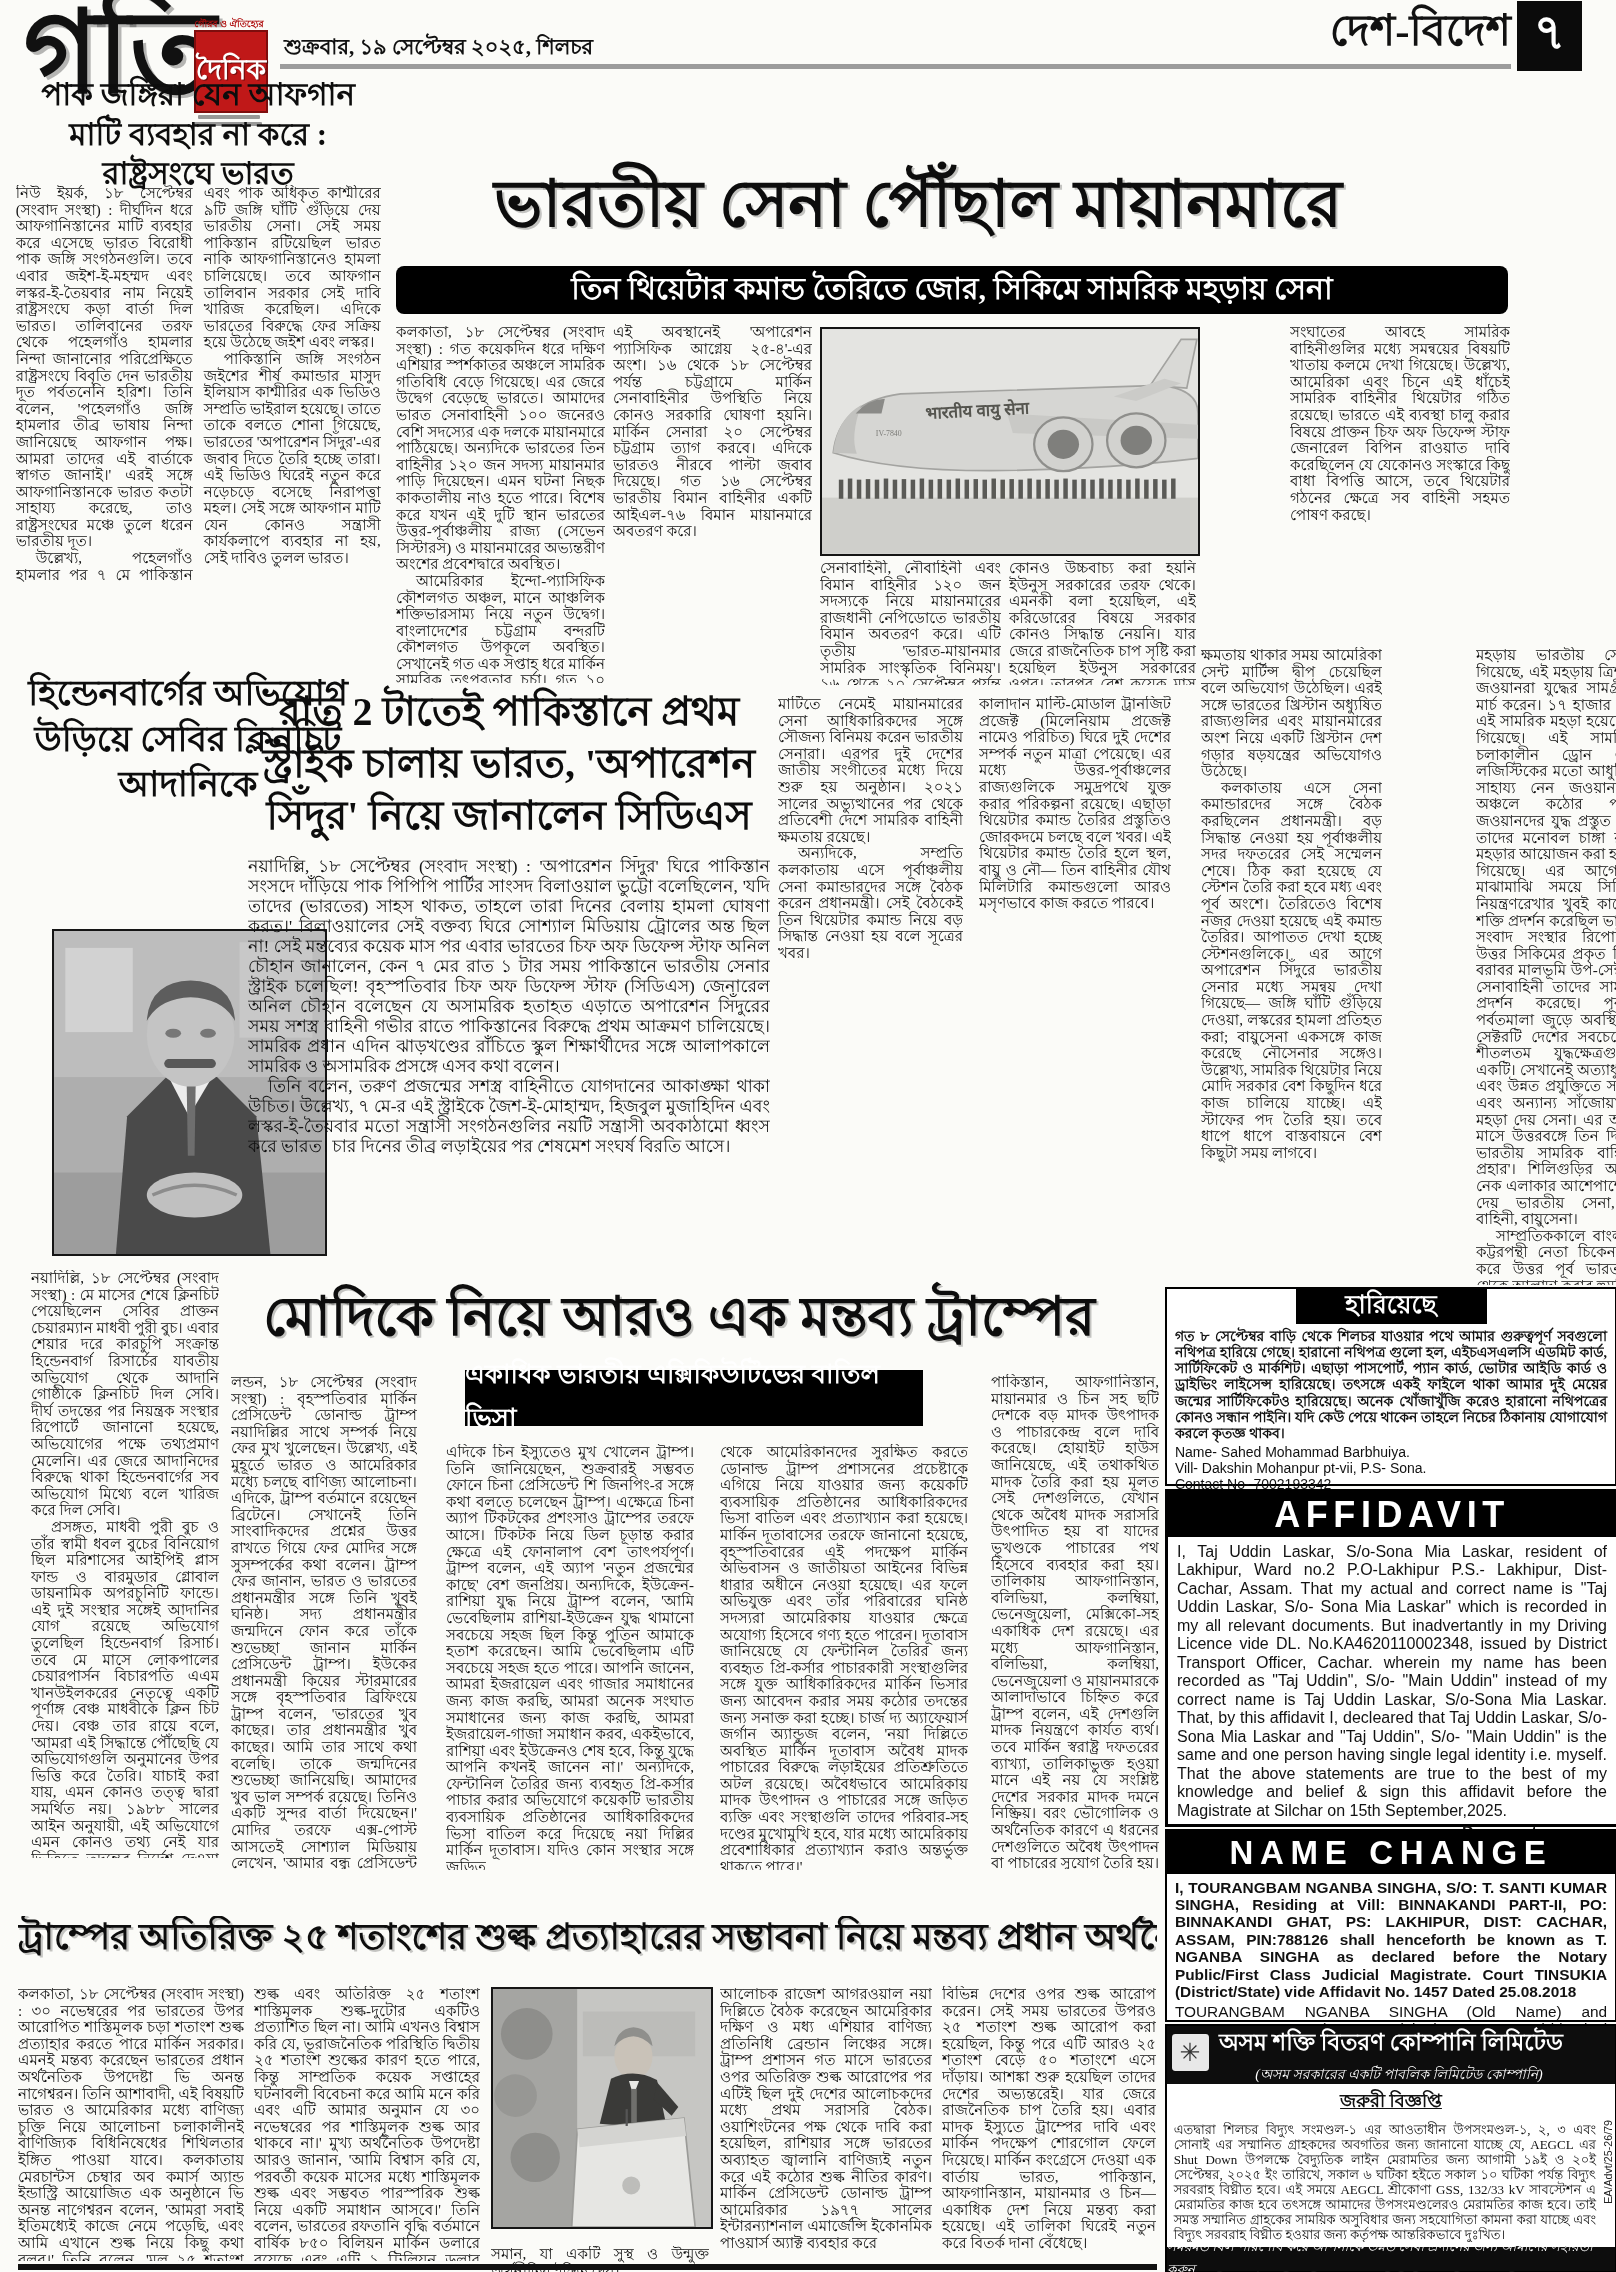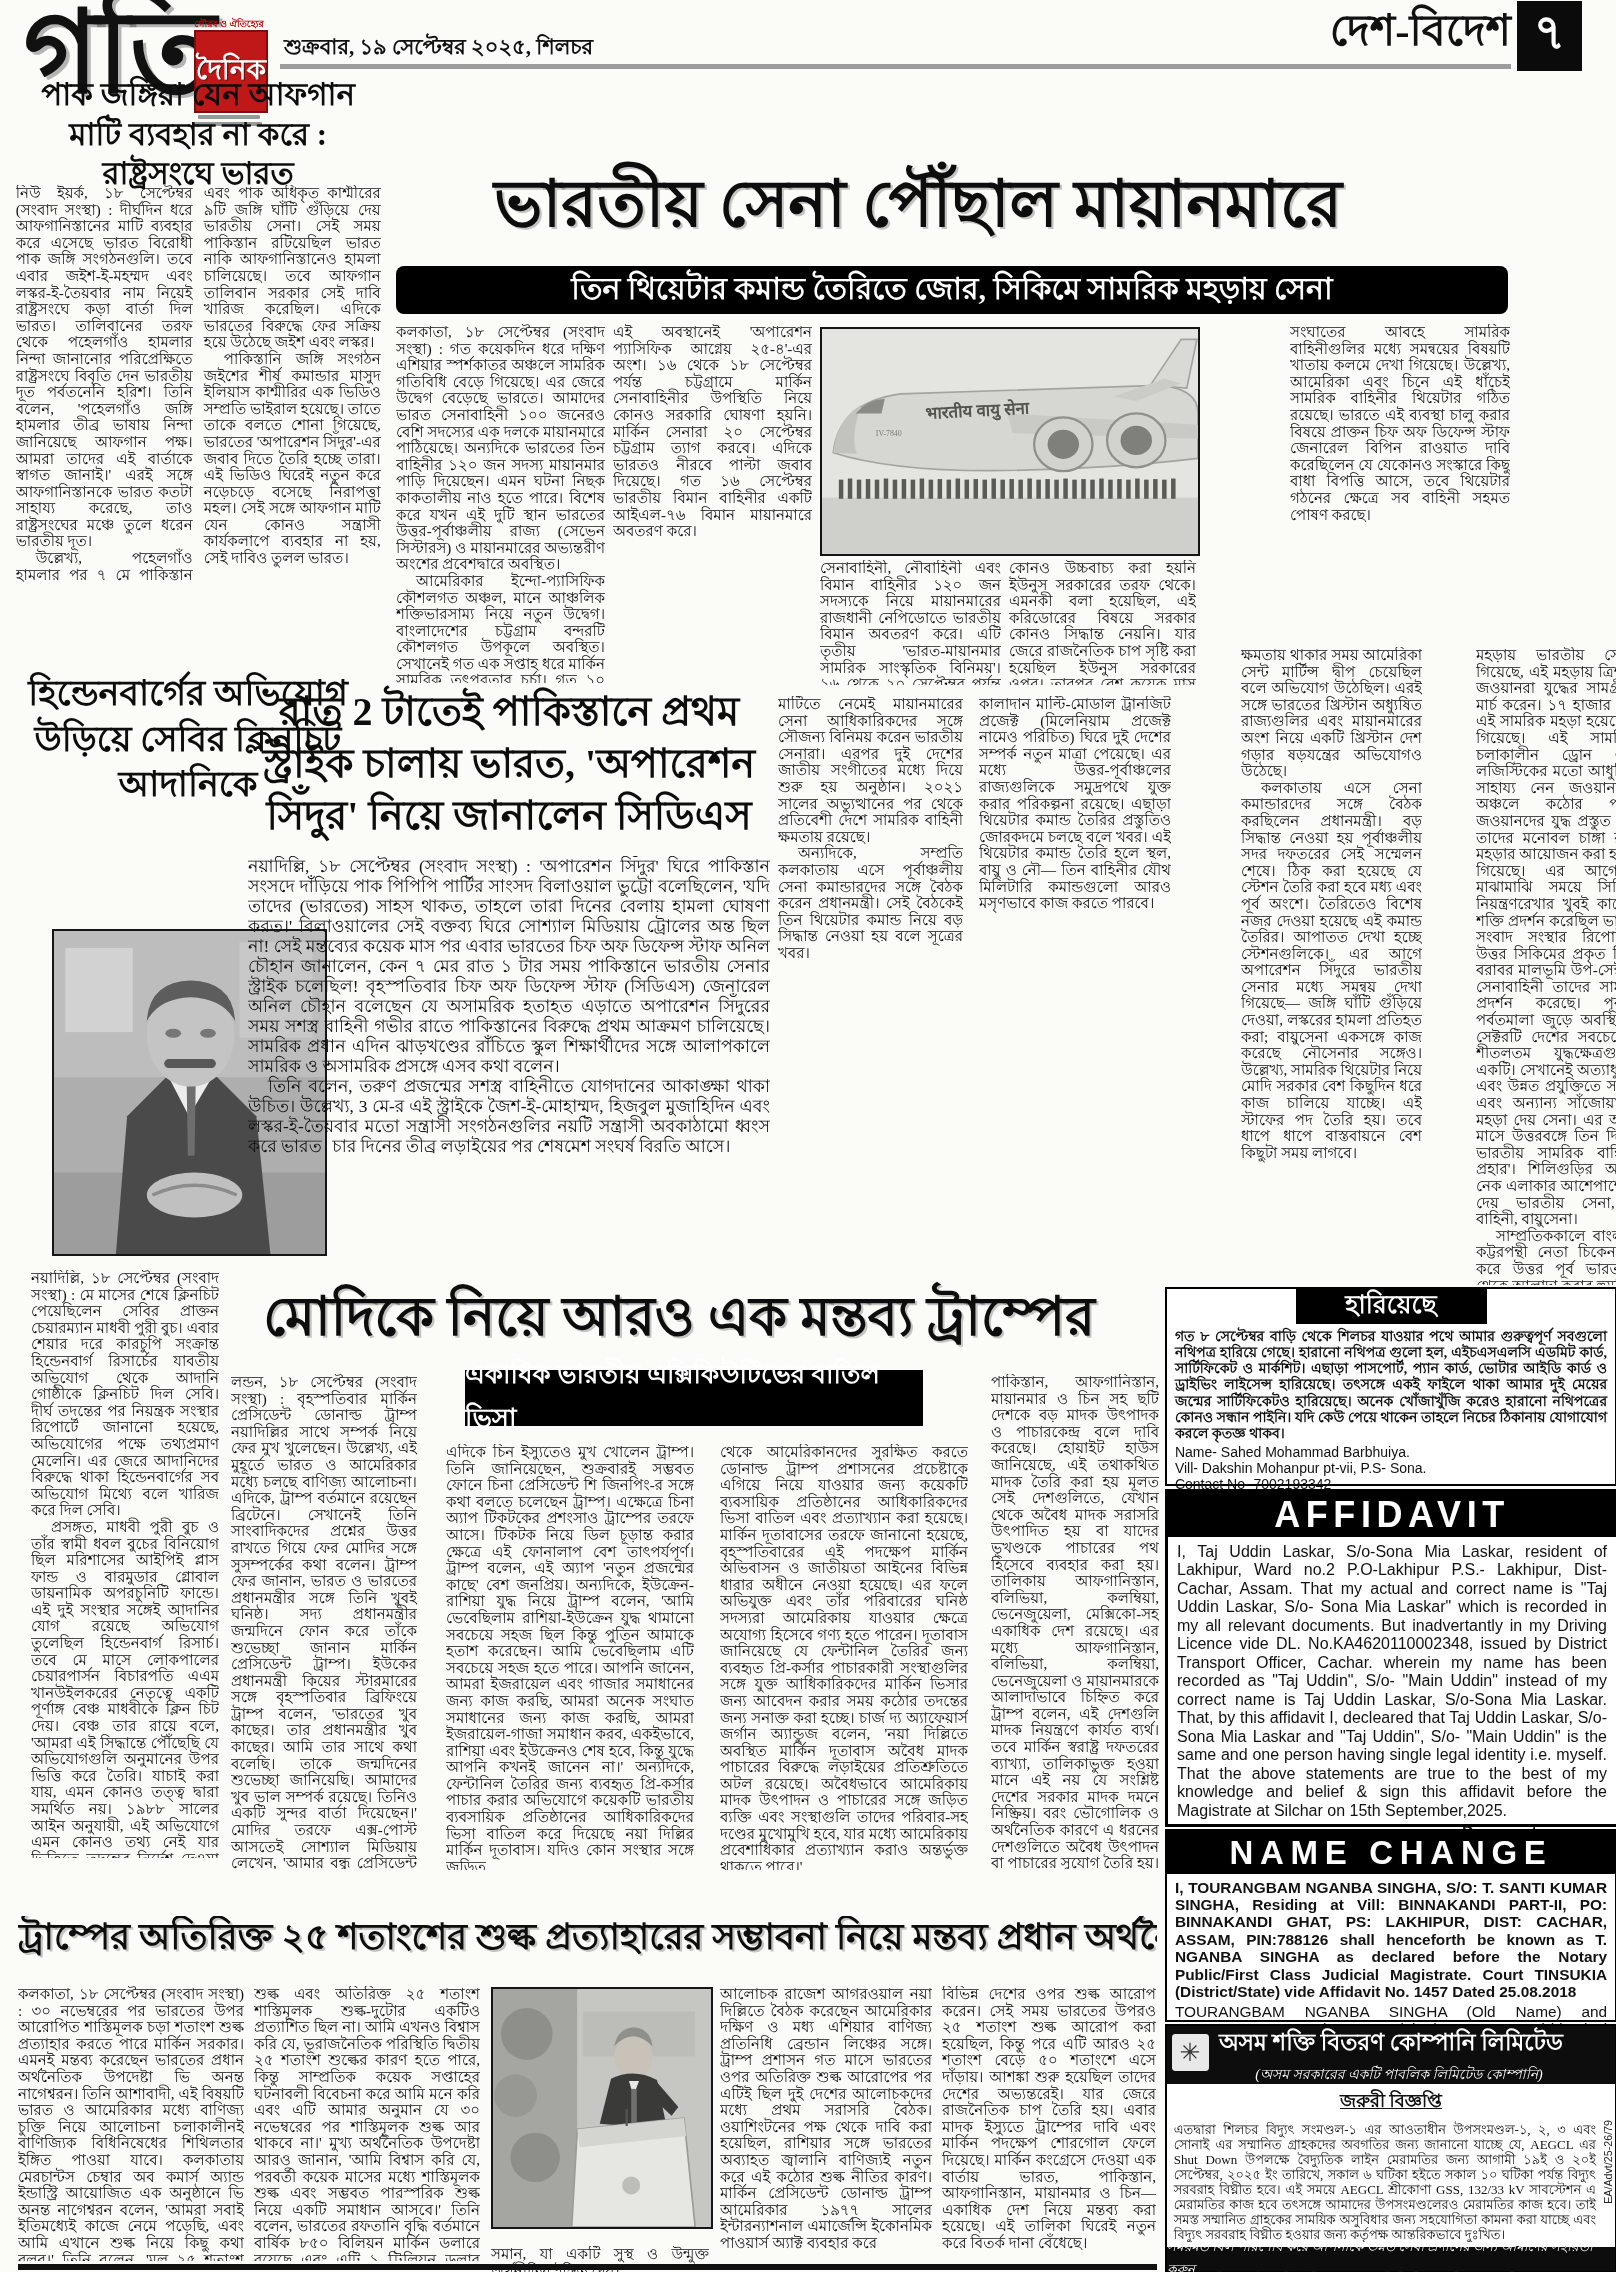--- a/index.html
+++ b/index.html
@@ -181,7 +181,7 @@
   <div class="abs body-col" style="left:979px;top:696px;width:192px;height:588px;">
       <p>কালাদান মাল্টি-মোডাল ট্রানজিট প্রজেক্ট (মিলেনিয়াম প্রজেক্ট নামেও পরিচিত) ঘিরে দুই দেশের সম্পর্ক নতুন মাত্রা পেয়েছে। এর মধ্যে উত্তর-পূর্বাঞ্চলের রাজ্যগুলিকে সমুদ্রপথে যুক্ত করার পরিকল্পনা রয়েছে। এছাড়া থিয়েটার কমান্ড তৈরির প্রস্তুতিও জোরকদমে চলছে বলে খবর। এই থিয়েটার কমান্ড তৈরি হলে স্থল, বায়ু ও নৌ— তিন বাহিনীর যৌথ মিলিটারি কমান্ডগুলো আরও মসৃণভাবে কাজ করতে পারবে।</p>
     </div>
-  <div class="abs body-col" style="left:1241px;top:647px;width:181px;height:638px;">
+  <div class="abs body-col" style="left:1201px;top:647px;width:181px;height:638px;">
       <p>ক্ষমতায় থাকার সময় আমেরিকা সেন্ট মার্টিন্স দ্বীপ চেয়েছিল বলে অভিযোগ উঠেছিল। এরই সঙ্গে ভারতের খ্রিস্টান অধ্যুষিত রাজ্যগুলির এবং মায়ানমারের অংশ নিয়ে একটি খ্রিস্টান দেশ গড়ার ষড়যন্ত্রের অভিযোগও উঠেছে।</p>
       <p>কলকাতায় এসে সেনা কমান্ডারদের সঙ্গে বৈঠক করছিলেন প্রধানমন্ত্রী। বড় সিদ্ধান্ত নেওয়া হয় পূর্বাঞ্চলীয় সদর দফতরের সেই সম্মেলন শেষে। ঠিক করা হয়েছে যে স্টেশন তৈরি করা হবে মধ্য এবং পূর্ব অংশে। তৈরিতেও বিশেষ নজর দেওয়া হয়েছে এই কমান্ড তৈরির। আপাতত দেখা হচ্ছে স্টেশনগুলিকে। এর আগে অপারেশন সিঁদুরে ভারতীয় সেনার মধ্যে সমন্বয় দেখা গিয়েছে— জঙ্গি ঘাঁটি গুঁড়িয়ে দেওয়া, লস্করের হামলা প্রতিহত করা; বায়ুসেনা একসঙ্গে কাজ করেছে নৌসেনার সঙ্গেও। উল্লেখ্য, সামরিক থিয়েটার নিয়ে মোদি সরকার বেশ কিছুদিন ধরে কাজ চালিয়ে যাচ্ছে। এই স্টাফের পদ তৈরি হয়। তবে ধাপে ধাপে বাস্তবায়নে বেশ কিছুটা সময় লাগবে।</p>
     </div>

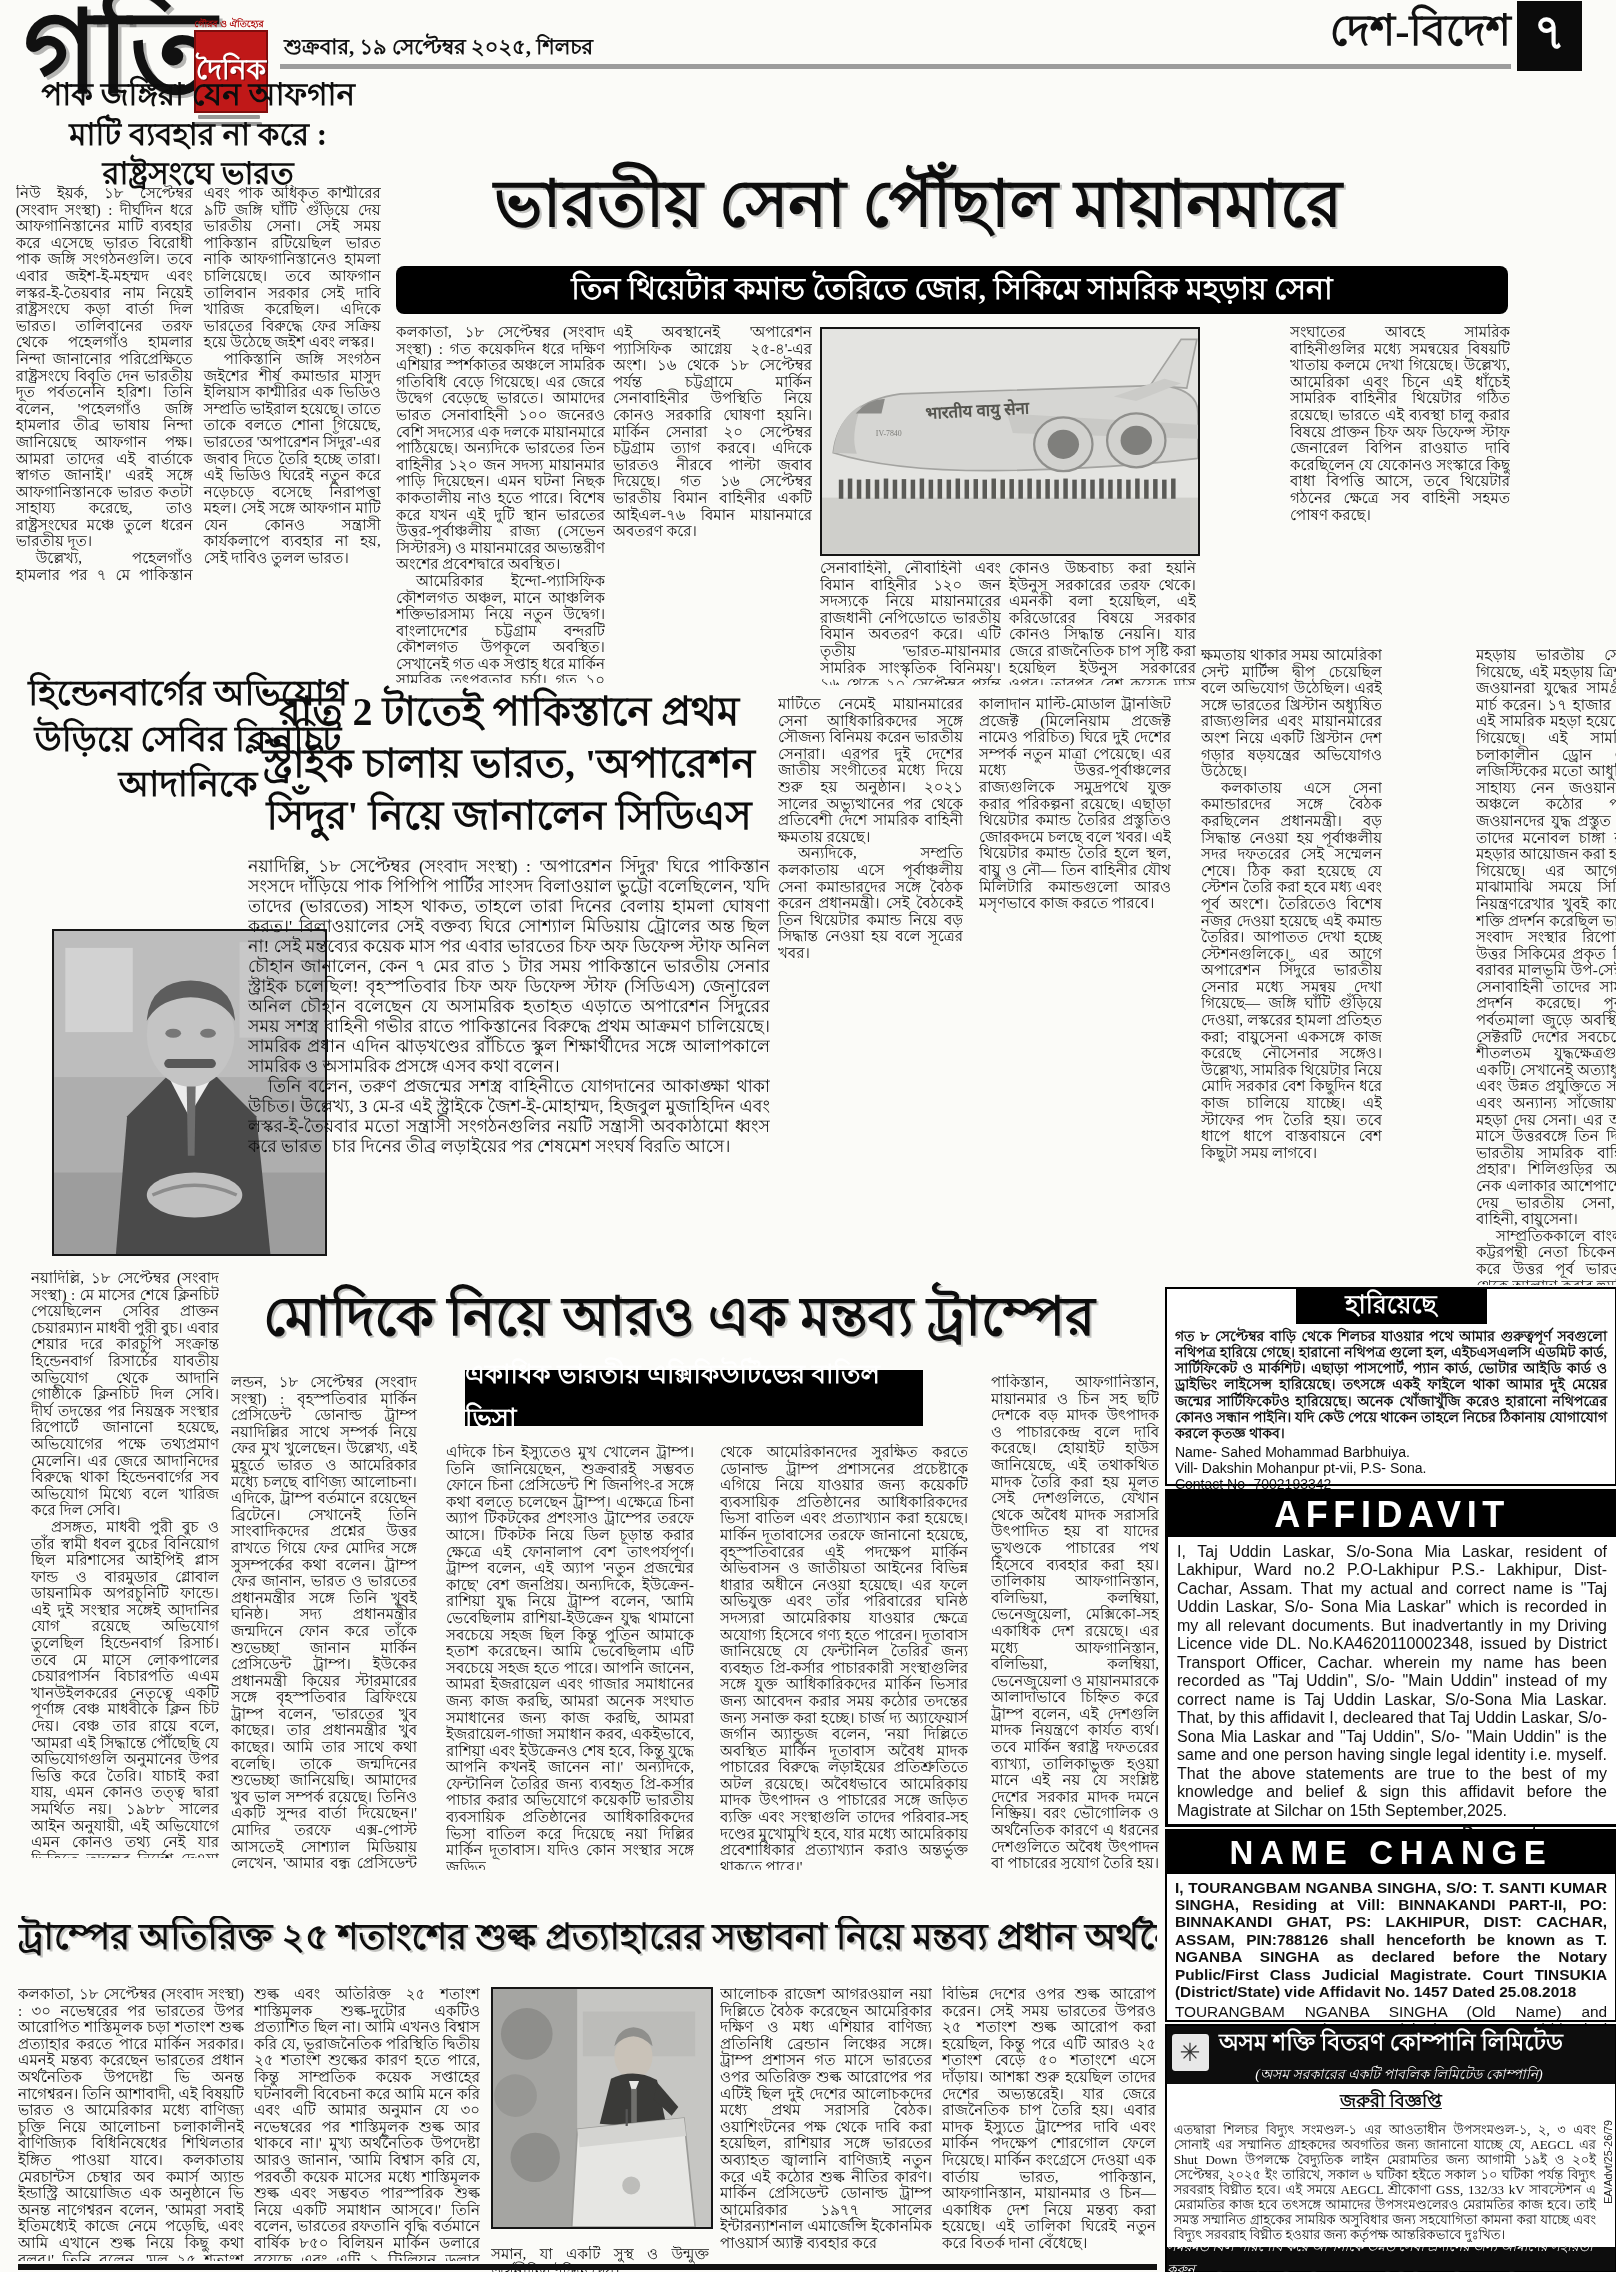--- a/index.html
+++ b/index.html
@@ -193,7 +193,7 @@
   <div class="abs hl" style="left:248px;top:686px;width:522px;font-size:40px;line-height:1.3;">রাত 2 টাতেই পাকিস্তানে প্রথম স্ট্রাইক চালায় ভারত, 'অপারেশন সিঁদুর' নিয়ে জানালেন সিডিএস</div>
   <div class="abs body-col big-col" style="left:248px;top:856px;width:522px;height:427px;">
       <p>নয়াদিল্লি, ১৮ সেপ্টেম্বর (সংবাদ সংস্থা) : 'অপারেশন সিঁদুর' ঘিরে পাকিস্তান সংসদে দাঁড়িয়ে পাক পিপিপি পার্টির সাংসদ বিলাওয়াল ভুট্টো বলেছিলেন, 'যদি তাদের (ভারতের) সাহস থাকত, তাহলে তারা দিনের বেলায় হামলা ঘোষণা করত।' বিলাওয়ালের সেই বক্তব্য ঘিরে সোশ্যাল মিডিয়ায় ট্রোলের অন্ত ছিল না! সেই মন্তব্যের কয়েক মাস পর এবার ভারতের চিফ অফ ডিফেন্স স্টাফ অনিল চৌহান জানালেন, কেন ৭ মের রাত ১ টার সময় পাকিস্তানে ভারতীয় সেনার স্ট্রাইক চলেছিল! বৃহস্পতিবার চিফ অফ ডিফেন্স স্টাফ (সিডিএস) জেনারেল অনিল চৌহান বলেছেন যে অসামরিক হতাহত এড়াতে অপারেশন সিঁদুরের সময় সশস্ত্র বাহিনী গভীর রাতে পাকিস্তানের বিরুদ্ধে প্রথম আক্রমণ চালিয়েছে। সামরিক প্রধান এদিন ঝাড়খণ্ডের রাঁচিতে স্কুল শিক্ষার্থীদের সঙ্গে আলাপকালে সামরিক ও অসামরিক প্রসঙ্গে এসব কথা বলেন।</p>
-      <p>তিনি বলেন, তরুণ প্রজন্মের সশস্ত্র বাহিনীতে যোগদানের আকাঙ্ক্ষা থাকা উচিত। উল্লেখ্য, 3 মে-র এই স্ট্রাইকে জৈশ-ই-মোহাম্মদ, হিজবুল মুজাহিদিন এবং লস্কর-ই-তৈয়বার মতো সন্ত্রাসী সংগঠনগুলির নয়টি সন্ত্রাসী অবকাঠামো ধ্বংস করে ভারত। চার দিনের তীব্র লড়াইয়ের পর শেষমেশ সংঘর্ষ বিরতি আসে।</p>
+      <p>তিনি বলেন, তরুণ প্রজন্মের সশস্ত্র বাহিনীতে যোগদানের আকাঙ্ক্ষা থাকা উচিত। উল্লেখ্য, ৭ মে-র এই স্ট্রাইকে জৈশ-ই-মোহাম্মদ, হিজবুল মুজাহিদিন এবং লস্কর-ই-তৈয়বার মতো সন্ত্রাসী সংগঠনগুলির নয়টি সন্ত্রাসী অবকাঠামো ধ্বংস করে ভারত। চার দিনের তীব্র লড়াইয়ের পর শেষমেশ সংঘর্ষ বিরতি আসে।</p>
     </div>
 
   <div class="abs hl hl-shadow" style="left:236px;top:1288px;width:886px;font-size:54px;line-height:1.1;">মোদিকে নিয়ে আরও এক মন্তব্য ট্রাম্পের</div>

